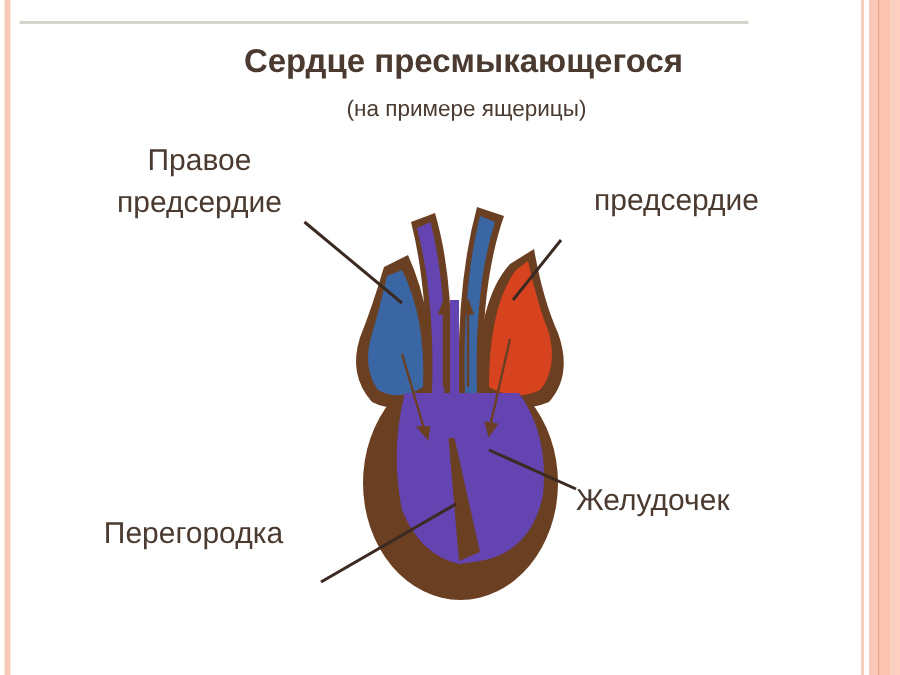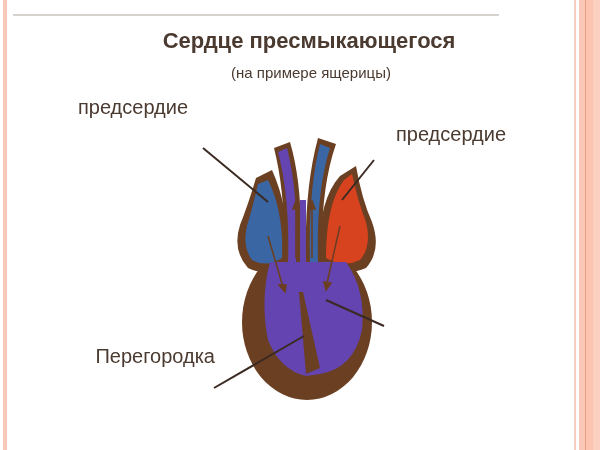--- a/index.html
+++ b/index.html
@@ -143,6 +143,7 @@
   </svg>
 
   <div class="label lbl-right-atrium">
+    <span class="line">Правое</span>
     <span class="line">предсердие</span>
   </div>
 

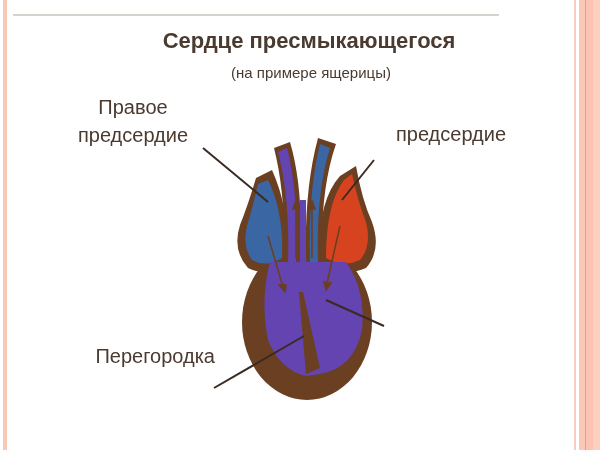--- a/index.html
+++ b/index.html
@@ -151,6 +151,9 @@
     <span class="line">предсердие</span>
   </div>
 
+  <div class="label lbl-ventricle">
+    <span class="line">Желудочек</span>
+  </div>
 
   <div class="label lbl-septum">
     <span class="line">Перегородка</span>

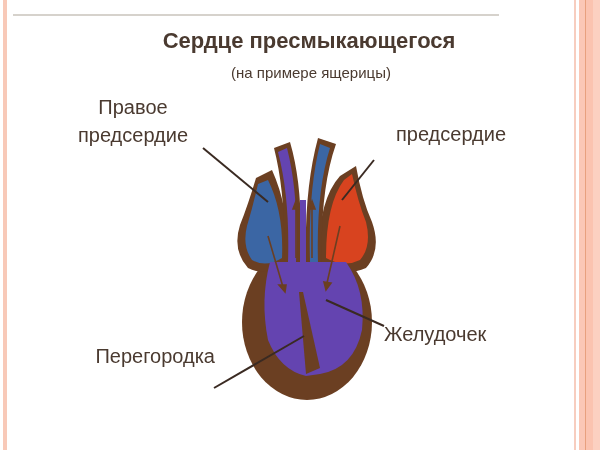--- a/index.html
+++ b/index.html
@@ -77,7 +77,7 @@
   .lbl-right-atrium { left: 58px; top: 93px; text-align: center; width: 150px; }
   .lbl-left-atrium { left: 376px; top: 120px; text-align: center; width: 150px; }
   .lbl-ventricle { left: 384px; top: 320px; }
-  .lbl-septum { left: 65px; top: 342px; text-align: right; width: 150px; }
+  .lbl-septum { left: 54px; top: 342px; text-align: center; width: 150px; }
   svg.diagram {
     position: absolute;
     left: 0; top: 0;

